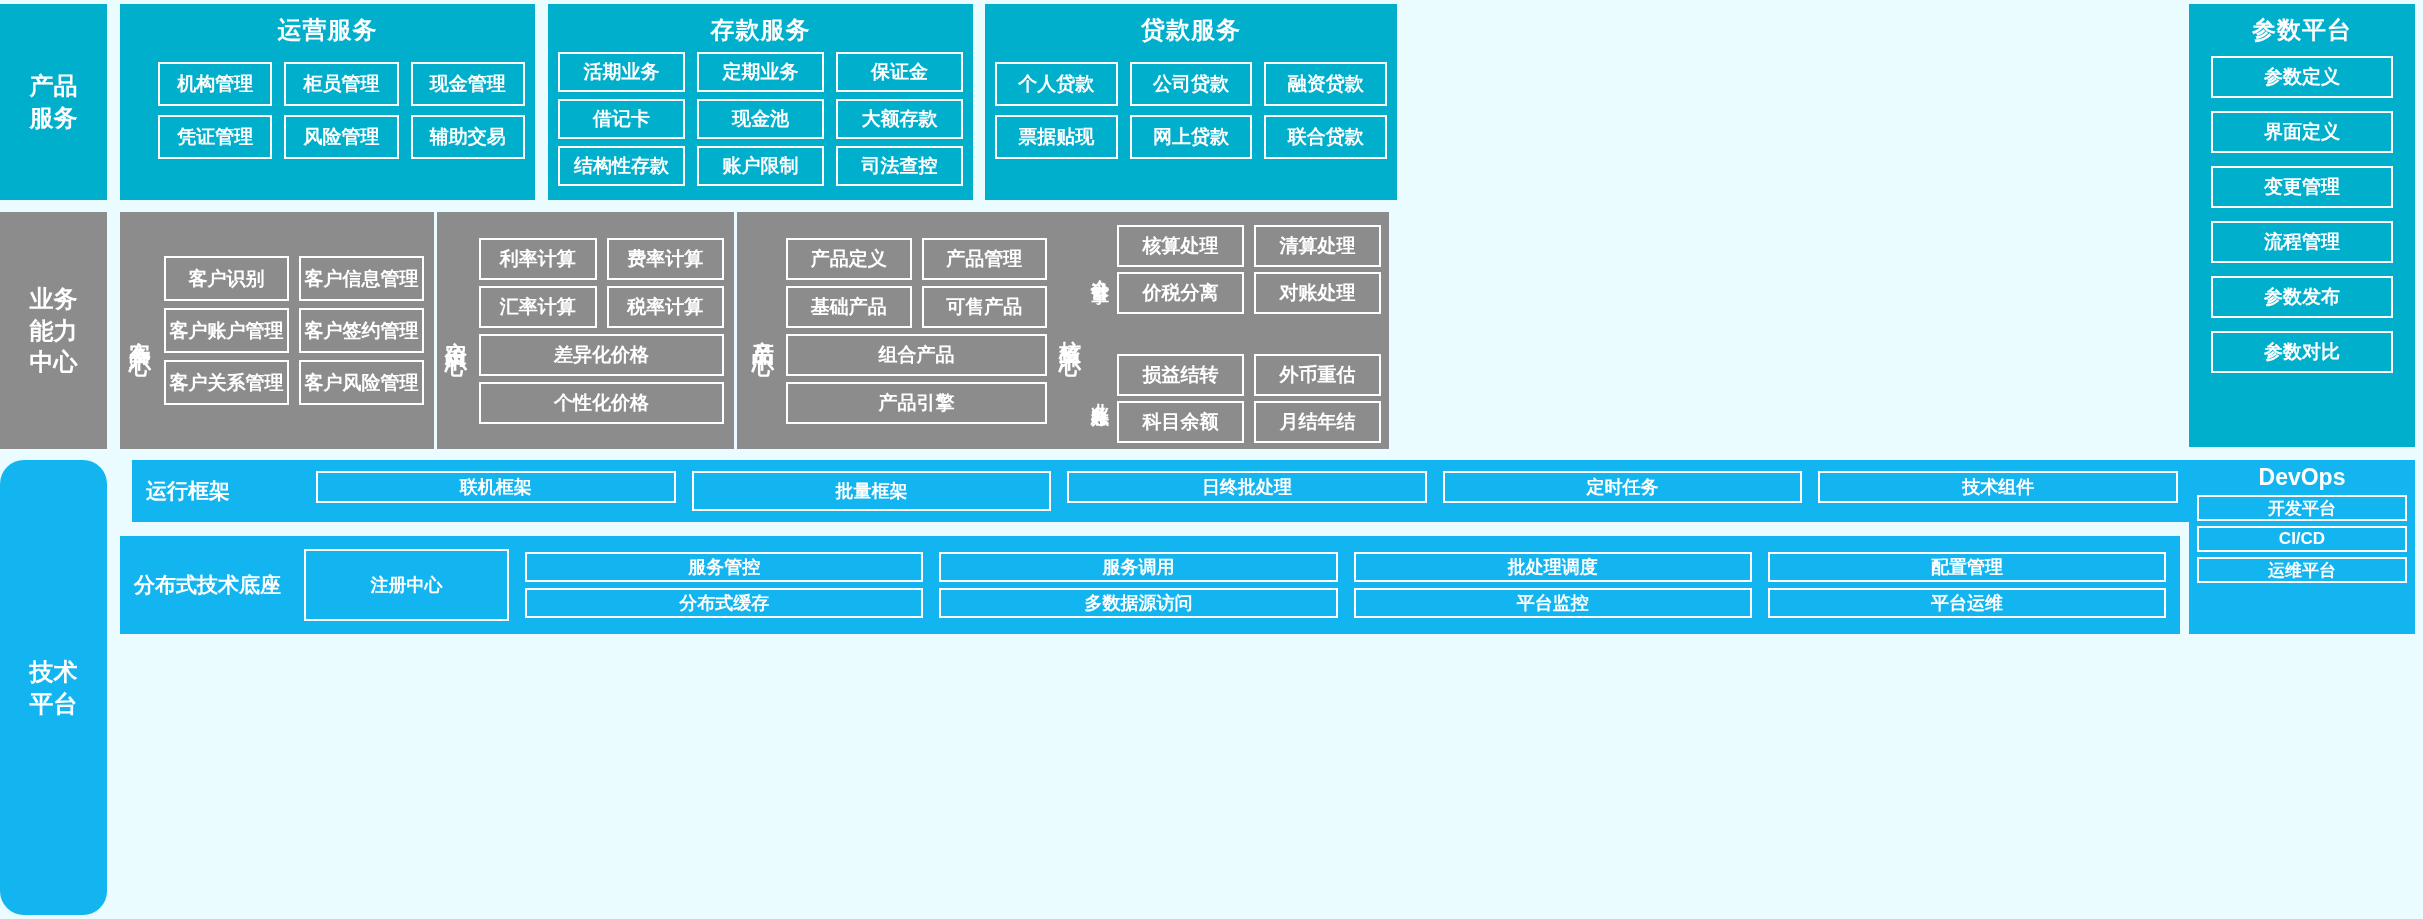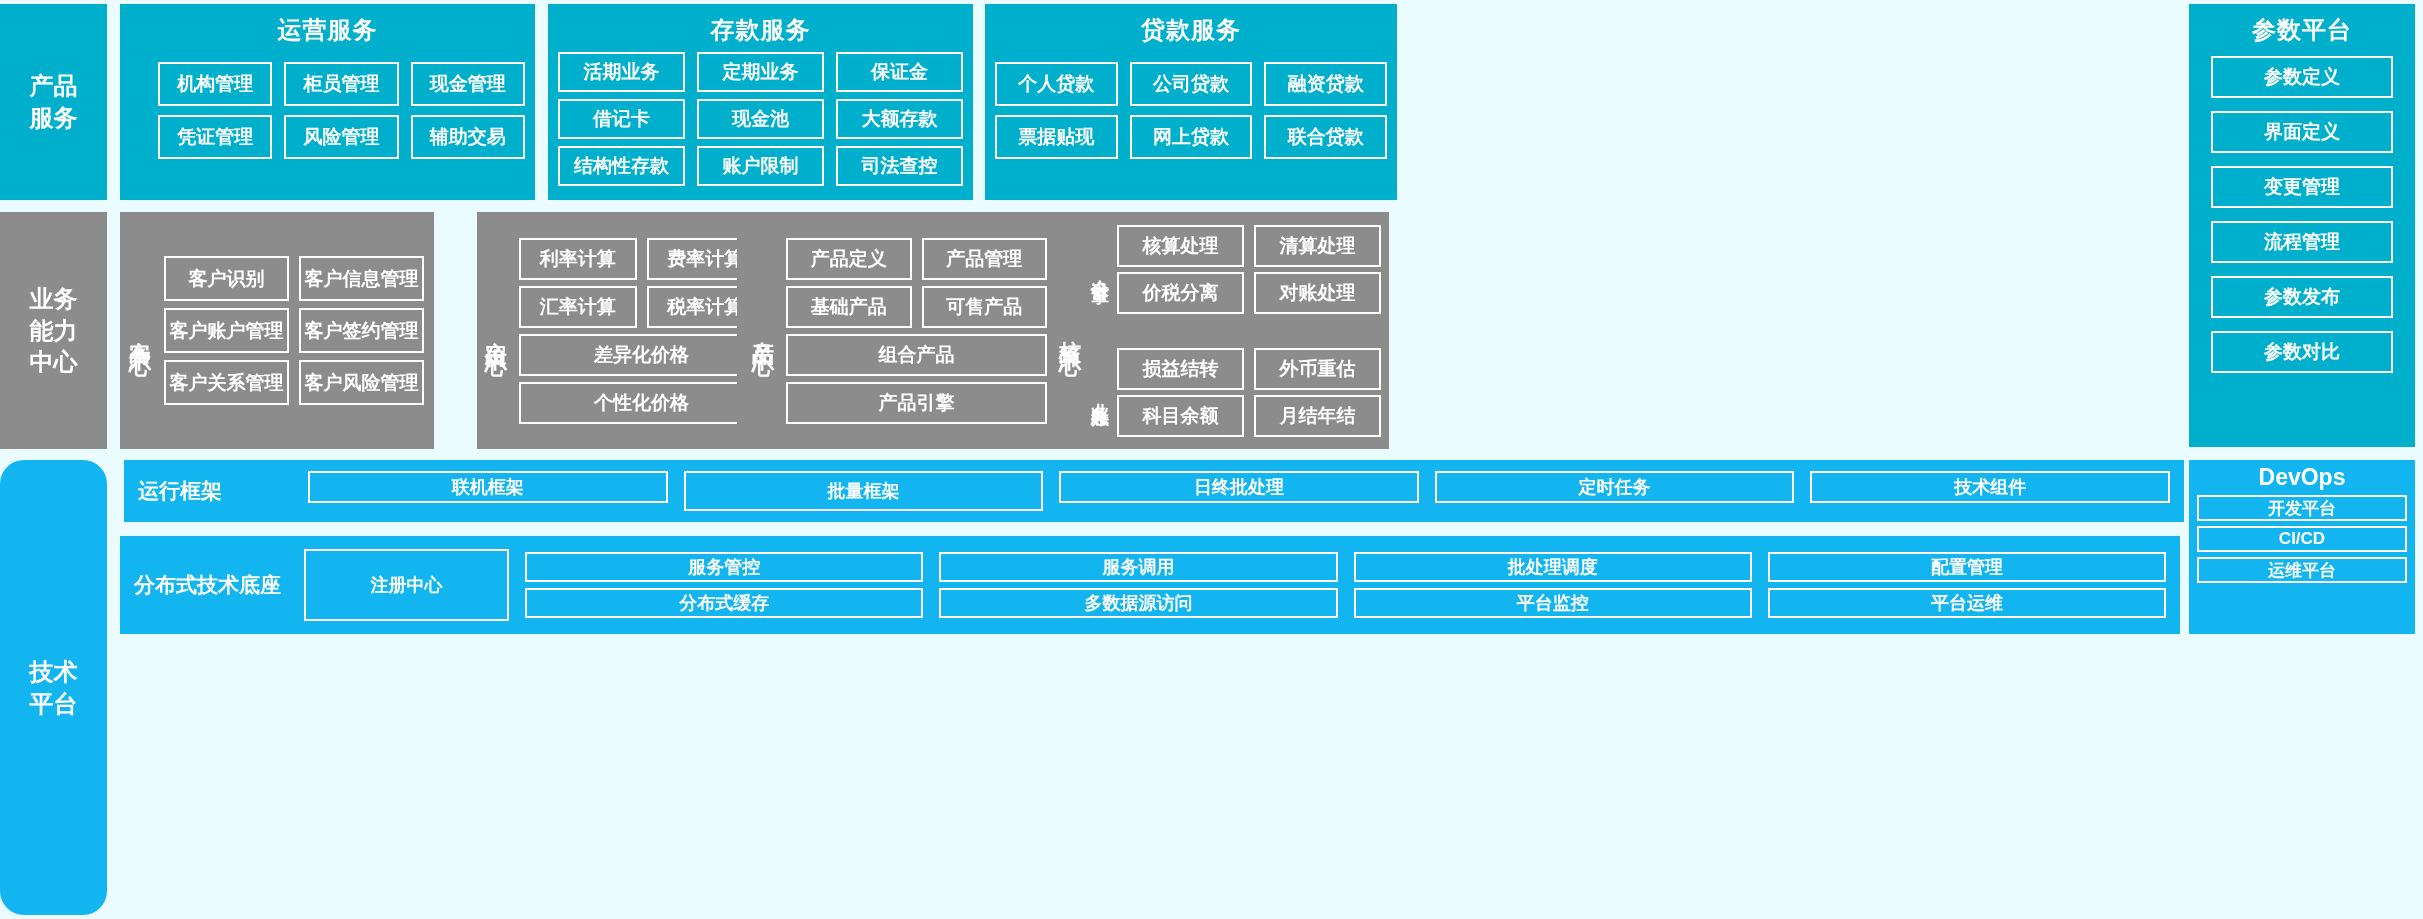--- a/index.html
+++ b/index.html
@@ -65,7 +65,7 @@
   .center-body .cell.wide{height:45px;}
 
   #c-customer{left:120px;width:314px;}
-  #c-pricing{left:437px;width:297px;margin-left:40px;}
+  #c-pricing{left:437px;width:297px;}
   #c-product{left:737px;width:313px;padding-left:7px;}
   #c-account{left:1053px;width:336px;}
 

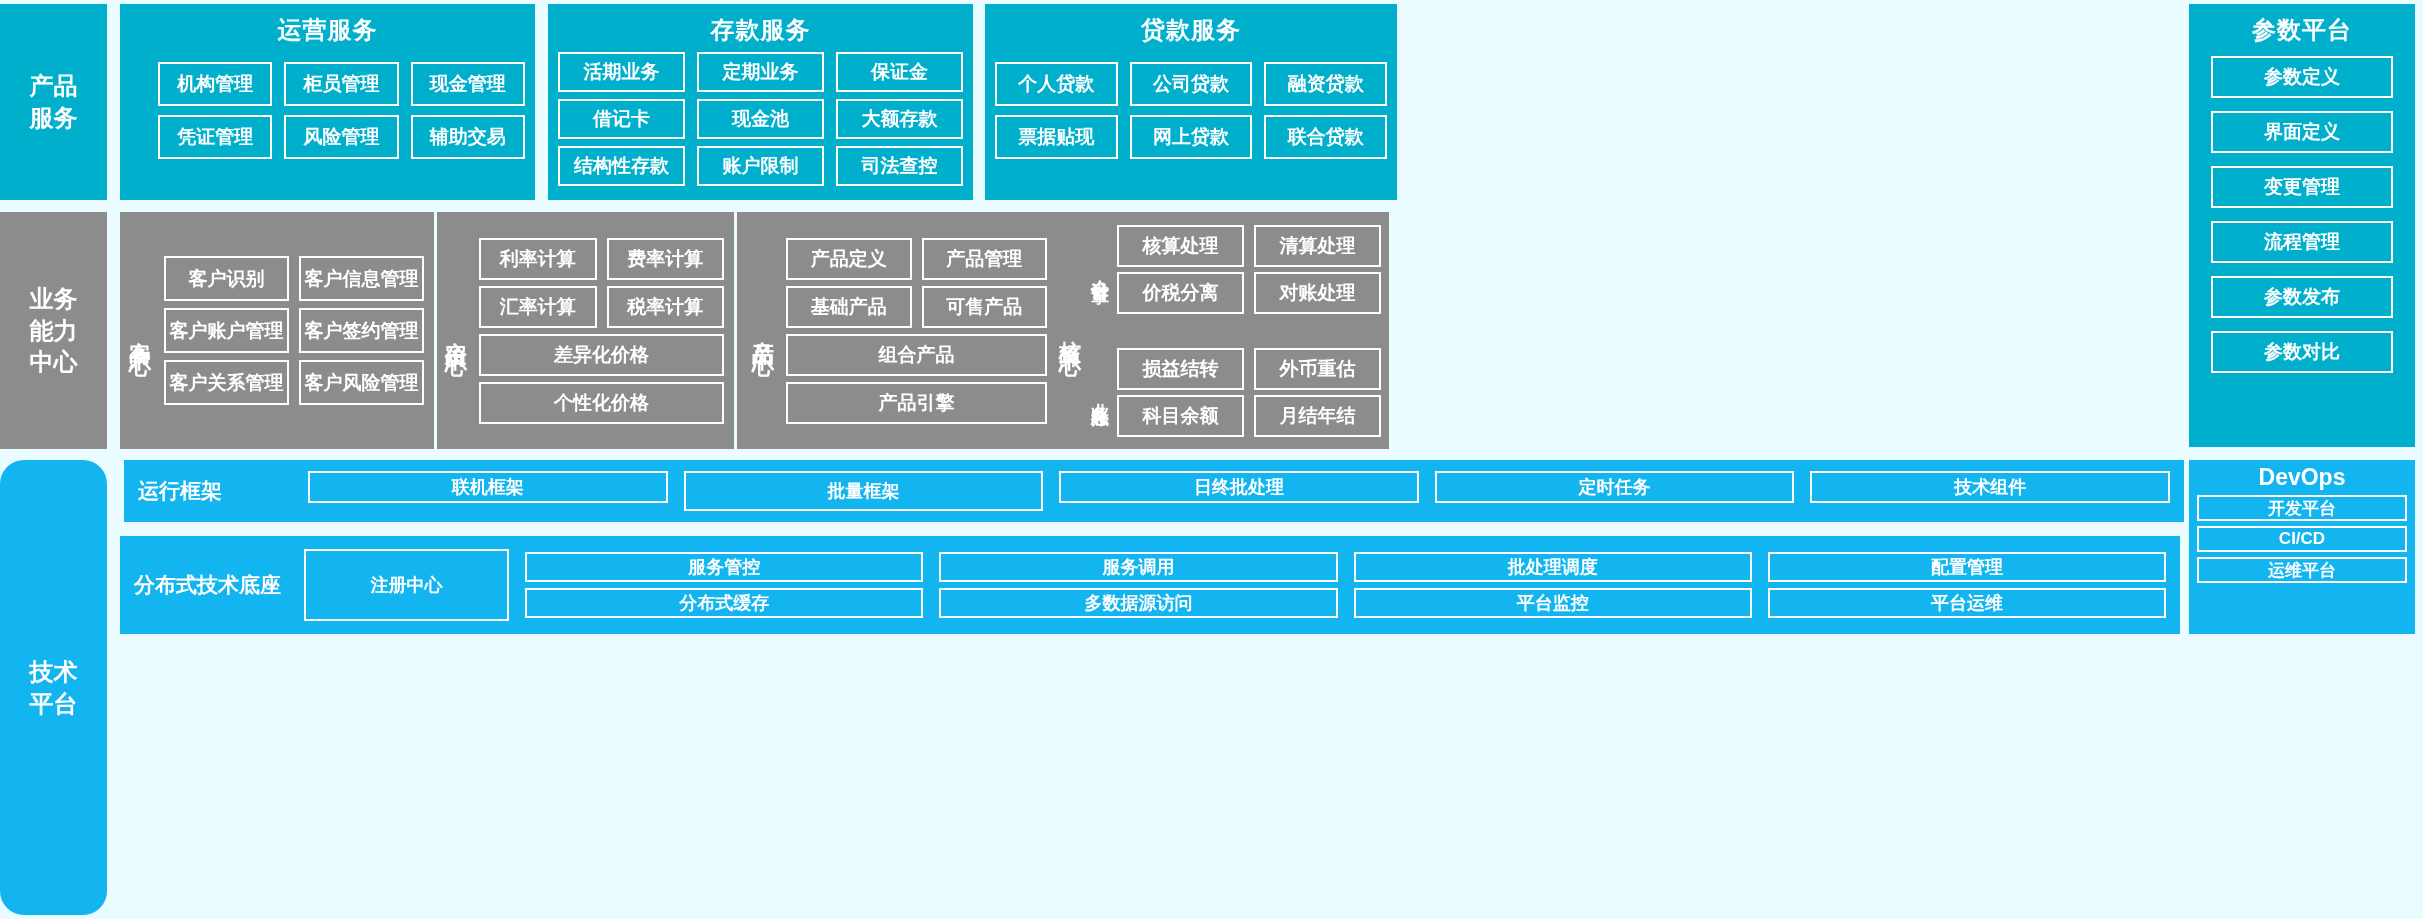--- a/index.html
+++ b/index.html
@@ -222,7 +222,7 @@
         </div>
         <div style="display:flex;flex:1;gap:4px;">
           <div class="vlabel" style="width:26px;font-size:18px;letter-spacing:2px;">业务总账</div>
-          <div style="flex:1;display:flex;flex-direction:column;gap:5px;justify-content:center;">
+          <div style="flex:1;display:flex;flex-direction:column;gap:5px;justify-content:flex-end;">
             <div class="rowpair" style="display:flex;gap:10px;">
               <div class="cell" style="flex:1;height:42px">损益结转</div>
               <div class="cell" style="flex:1;height:42px">外币重估</div>

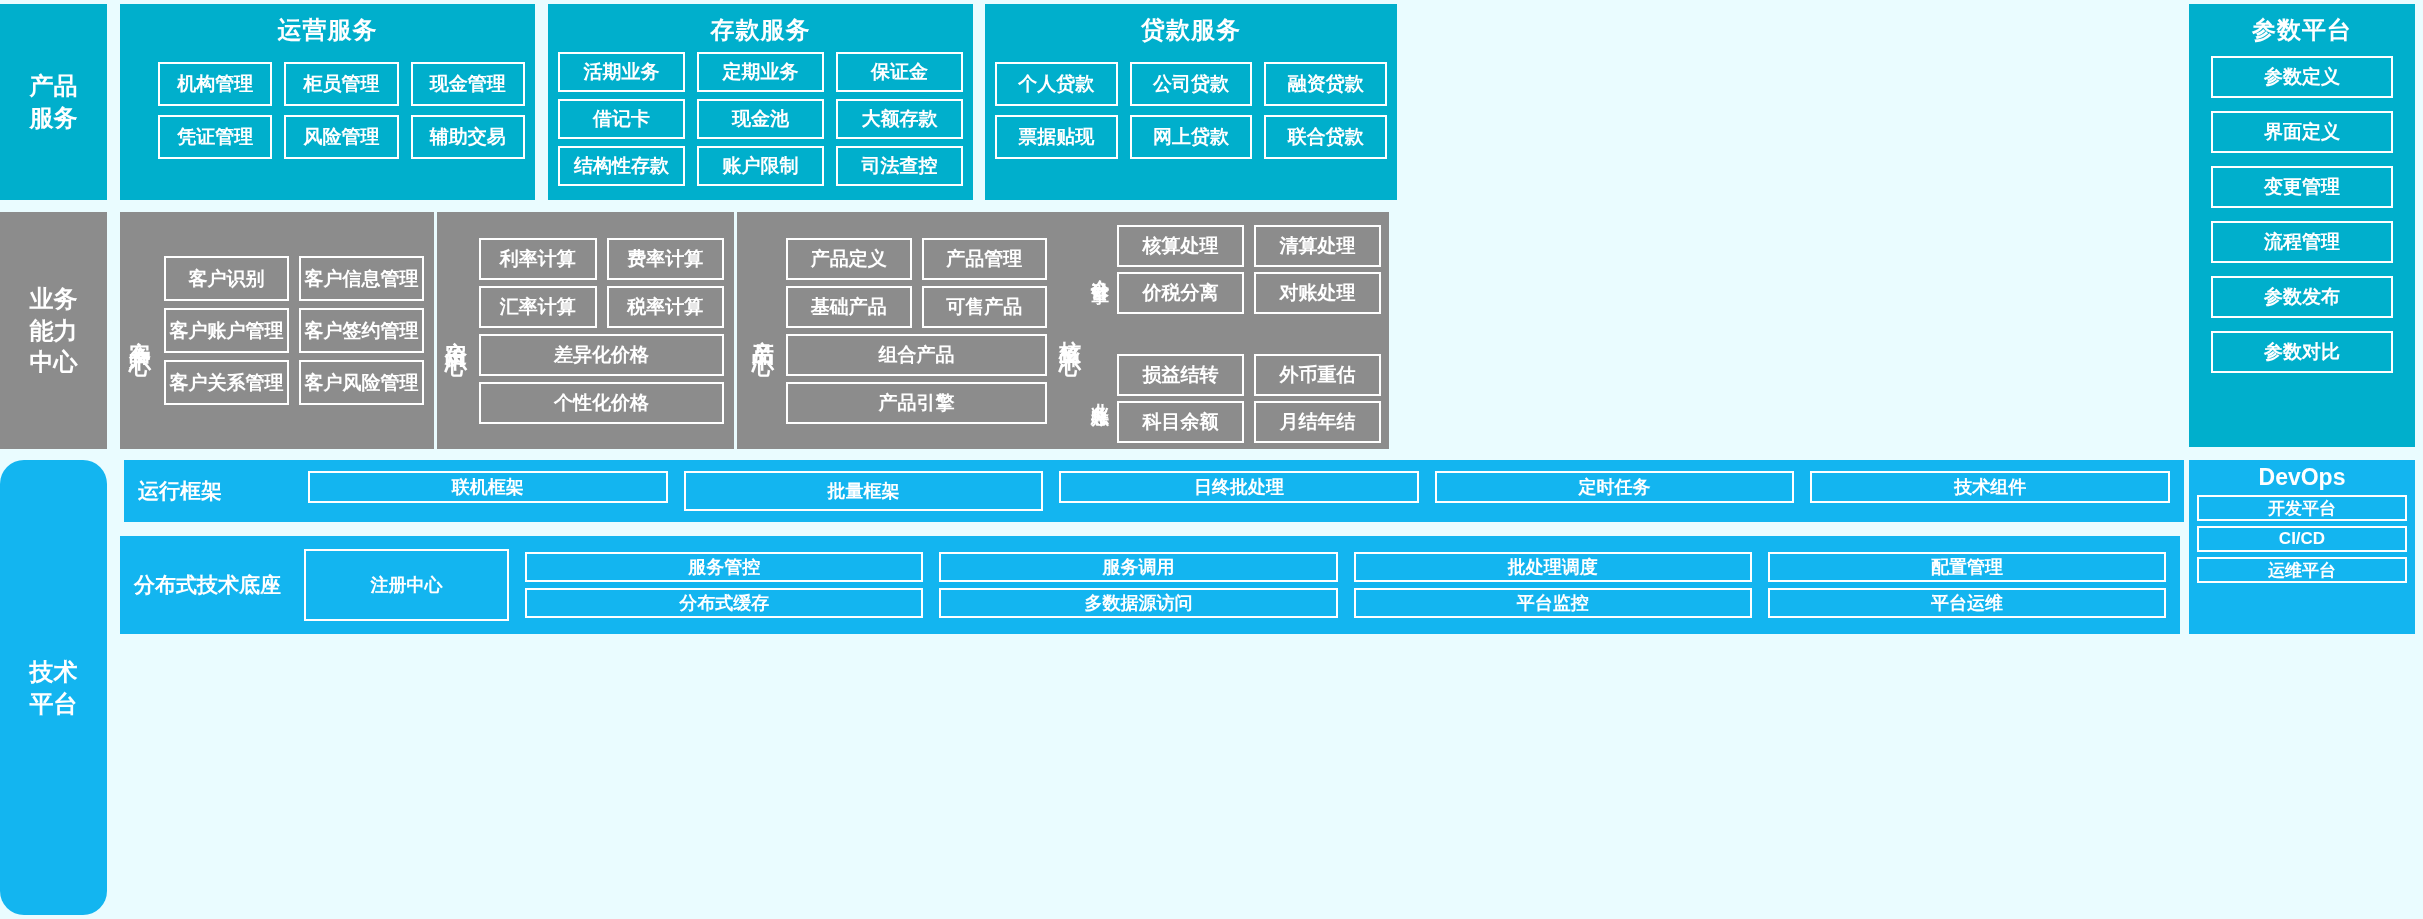--- a/index.html
+++ b/index.html
@@ -244,7 +244,7 @@
 平台</span>
     </div>
 
-    <div class="panel-blue tech-strip" style="left:124px;top:0;width:2060px;height:62px;padding:0 14px;box-sizing:border-box;">
+    <div class="panel-blue tech-strip" style="left:132px;top:0;width:2060px;height:62px;padding:0 14px;box-sizing:border-box;">
       <div class="tech-name" style="width:170px;">运行框架</div>
       <div class="tech-cells" style="gap:16px;">
         <div class="cell" style="height:32px">联机框架</div>

